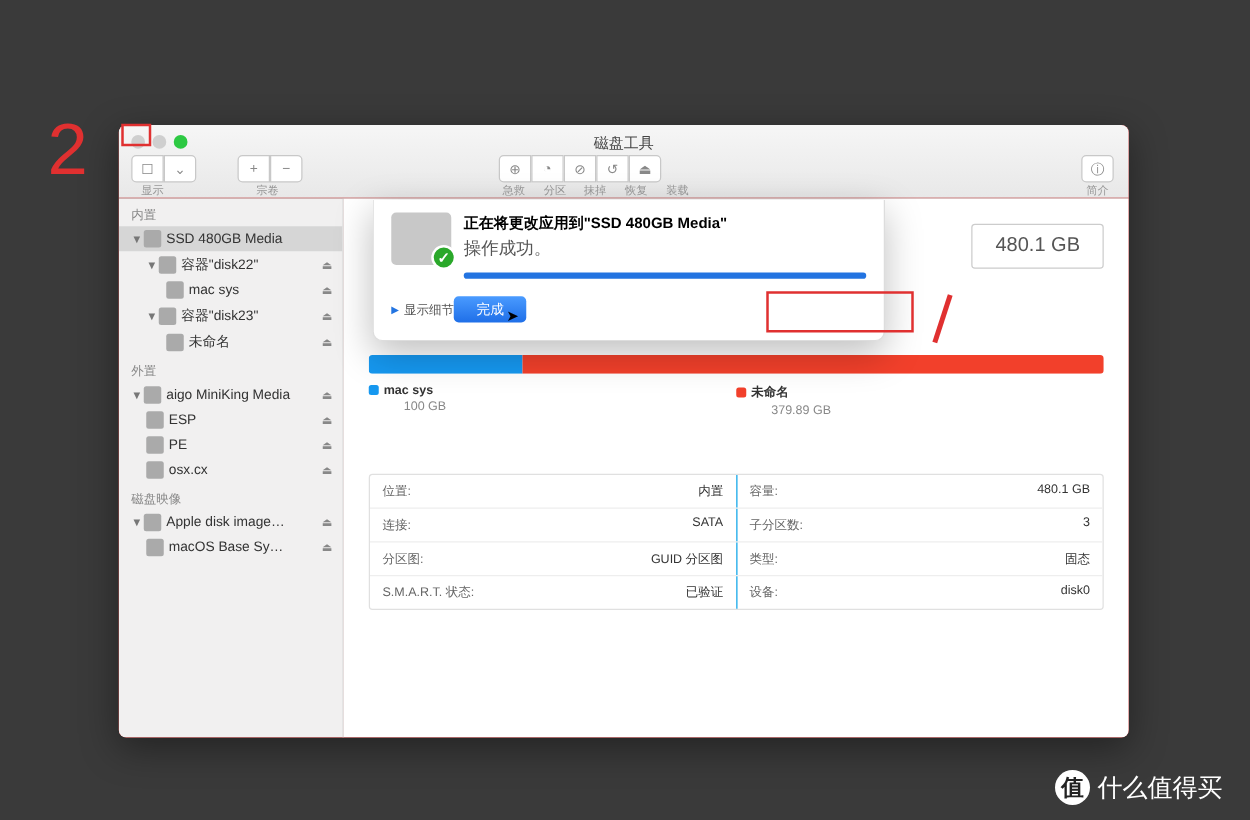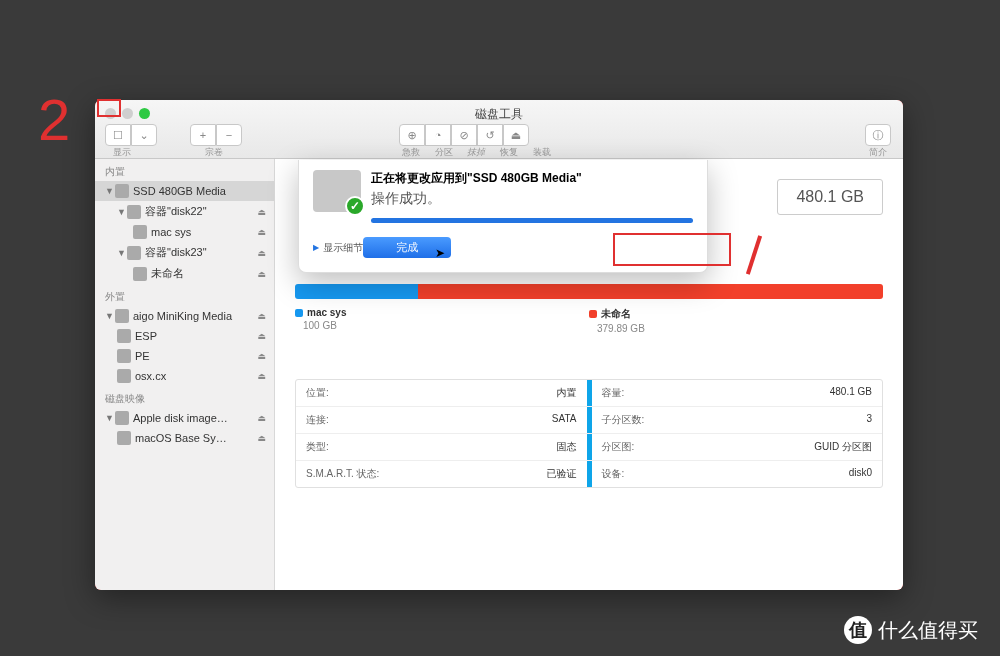--- a/index.html
+++ b/index.html
@@ -108,7 +108,7 @@
     </div>
     <div class="tb-label" style="left:307px;">急救</div>
     <div class="tb-label" style="left:340px;">分区</div>
-    <div class="tb-label" style="left:372px;font-style:italic;">抹掉</div>
+    <div class="tb-label" style="left:372px;">抹掉</div>
     <div class="tb-label" style="left:405px;">恢复</div>
     <div class="tb-label" style="left:438px;">装载</div>
 

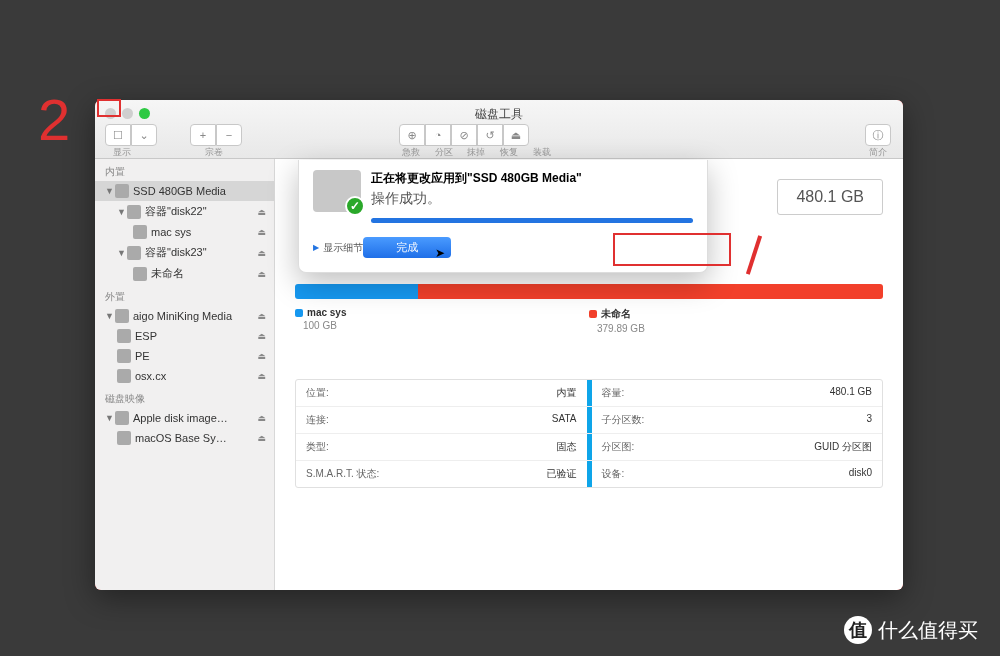--- a/index.html
+++ b/index.html
@@ -50,7 +50,7 @@
 .dlg-footer { display: flex; justify-content: flex-start; align-items: center; margin-top: 14px; }
 .dlg-details { font-size: 10px; color: #555; display: flex; align-items: center; gap: 4px; }
 .dlg-details::before { content: "▶"; font-size: 8px; color: #2374e1; }
-.dlg-btn { background: linear-gradient(#4a9bff,#1f6fe8); color: #fff; border: none; padding: 3px 33px; border-radius: 4px; font-size: 11px; position: relative; }
+.dlg-btn { background: linear-gradient(#4a9bff,#1f6fe8); color: #fff; border: none; padding: 3px 18px; border-radius: 4px; font-size: 11px; position: relative; }
 .cursor { position: absolute; right: 6px; bottom: -2px; font-size: 12px; color: #000; }
 
 .seg-bar { position: absolute; left: 20px; right: 20px; top: 125px; height: 15px; display: flex; border-radius: 3px; overflow: hidden; }

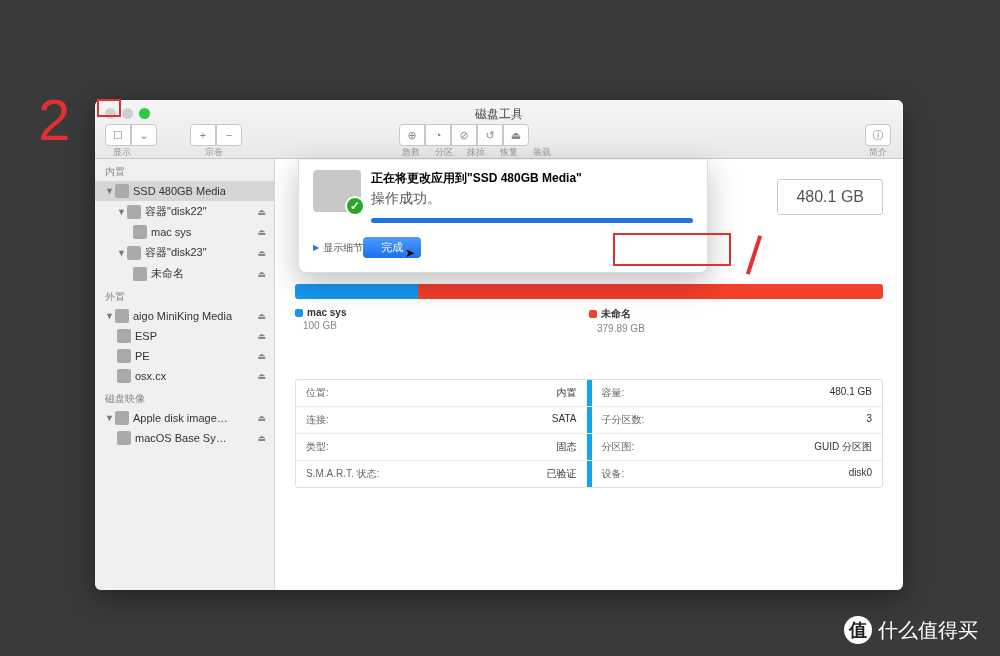--- a/index.html
+++ b/index.html
@@ -58,7 +58,7 @@
 .seg-labels { position: absolute; left: 20px; right: 20px; top: 148px; display: flex; }
 .seg-lbl { font-size: 10px; }
 .seg-lbl .sw { display: inline-block; width: 8px; height: 8px; border-radius: 2px; margin-right: 4px; vertical-align: middle; }
-.seg-lbl .sz { color: #888; display: block; margin-left: 8px; margin-top: 2px; }
+.seg-lbl .sz { color: #888; display: block; margin-left: 28px; margin-top: 2px; }
 
 .info-table { position: absolute; left: 20px; right: 20px; top: 220px; border: 1px solid #e0e0e0; border-radius: 3px; }
 .info-row { display: flex; border-bottom: 1px solid #eee; }

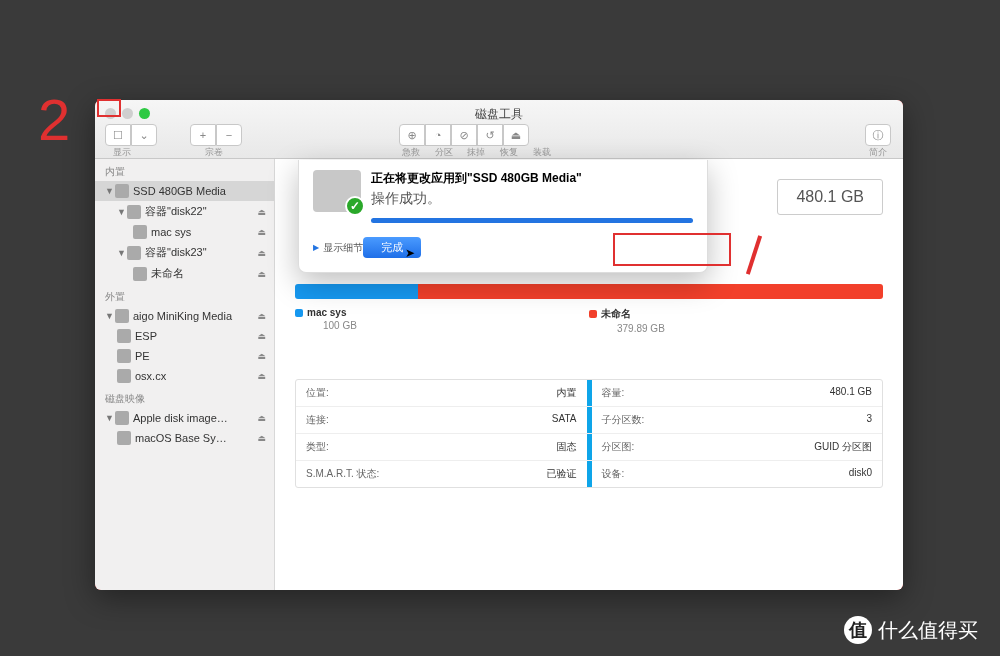--- a/index.html
+++ b/index.html
@@ -64,7 +64,7 @@
 .info-row { display: flex; border-bottom: 1px solid #eee; }
 .info-row:last-child { border-bottom: none; }
 .info-cell { flex: 1; display: flex; justify-content: space-between; padding: 6px 10px; font-size: 10px; }
-.info-cell:first-child { border-right: 5px solid #0ea5e9; text-align: right; }
+.info-cell:first-child { border-right: 1px solid #0ea5e9; text-align: right; }
 .info-cell .k { color: #666; } .info-cell .v { color: #333; }
 
 .watermark { position: absolute; right: 22px; bottom: 12px; display: flex; align-items: center; gap: 6px; color: #fff; font-size: 20px; font-weight: 500; }

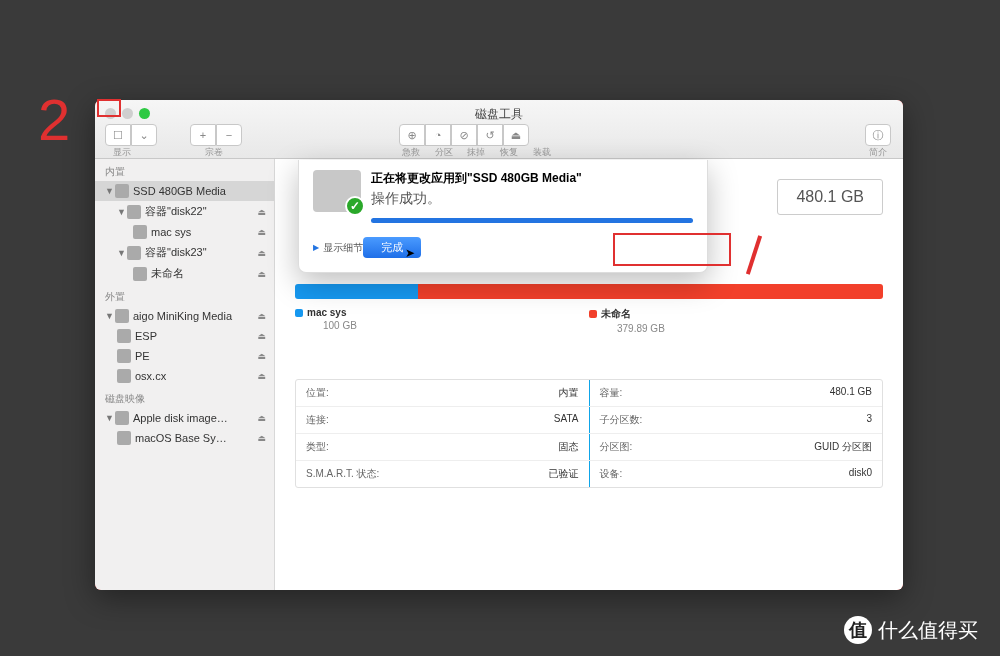--- a/index.html
+++ b/index.html
@@ -227,12 +227,12 @@
         </div>
         <div class="info-row">
           <div class="info-cell">
+              <span class="k">分区图:</span>
+              <span class="v">GUID 分区图</span>
+            </div>
+          <div class="info-cell">
               <span class="k">类型:</span>
               <span class="v">固态</span>
-            </div>
-          <div class="info-cell">
-              <span class="k">分区图:</span>
-              <span class="v">GUID 分区图</span>
             </div>
         </div>
         <div class="info-row">

